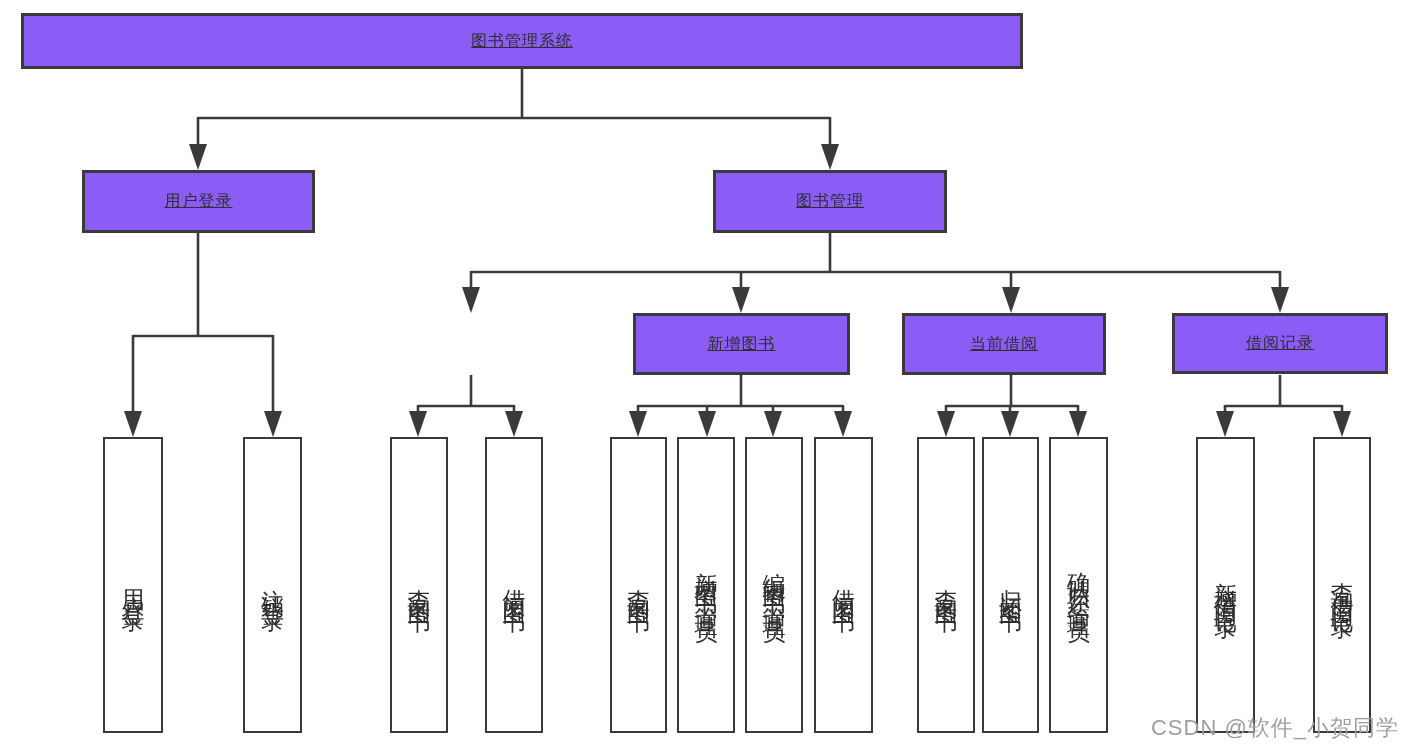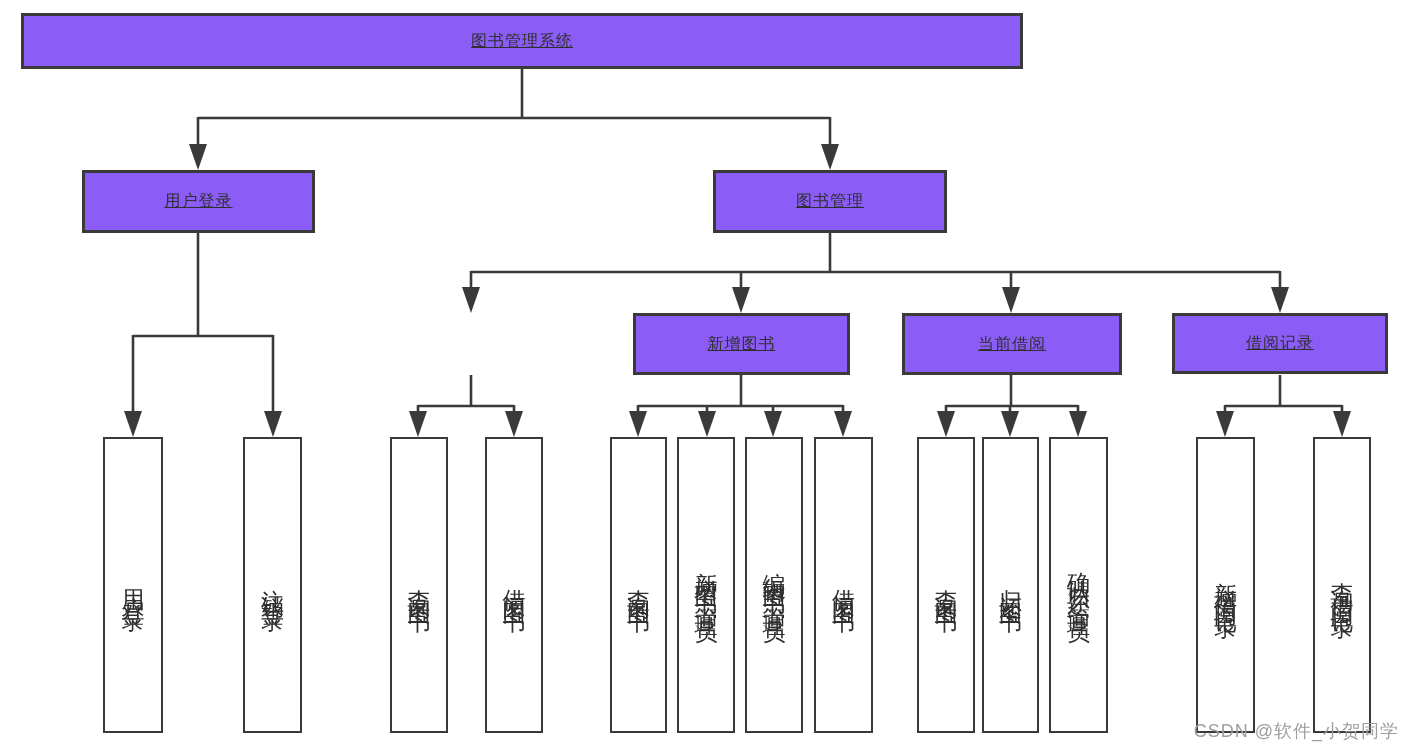--- a/index.html
+++ b/index.html
@@ -130,7 +130,7 @@
   <div class="node" style="left:713px;top:170px;width:234px;height:63px;">图书管理</div>
 
   <div class="node" style="left:633px;top:313px;width:217px;height:62px;">新增图书</div>
-  <div class="node" style="left:902px;top:313px;width:220px;height:62px;">当前借阅</div>
+  <div class="node" style="left:902px;top:313px;width:204px;height:62px;">当前借阅</div>
   <div class="node" style="left:1172px;top:313px;width:216px;height:61px;">借阅记录</div>
 
   <div class="leaf" style="left:103px;width:60px;">

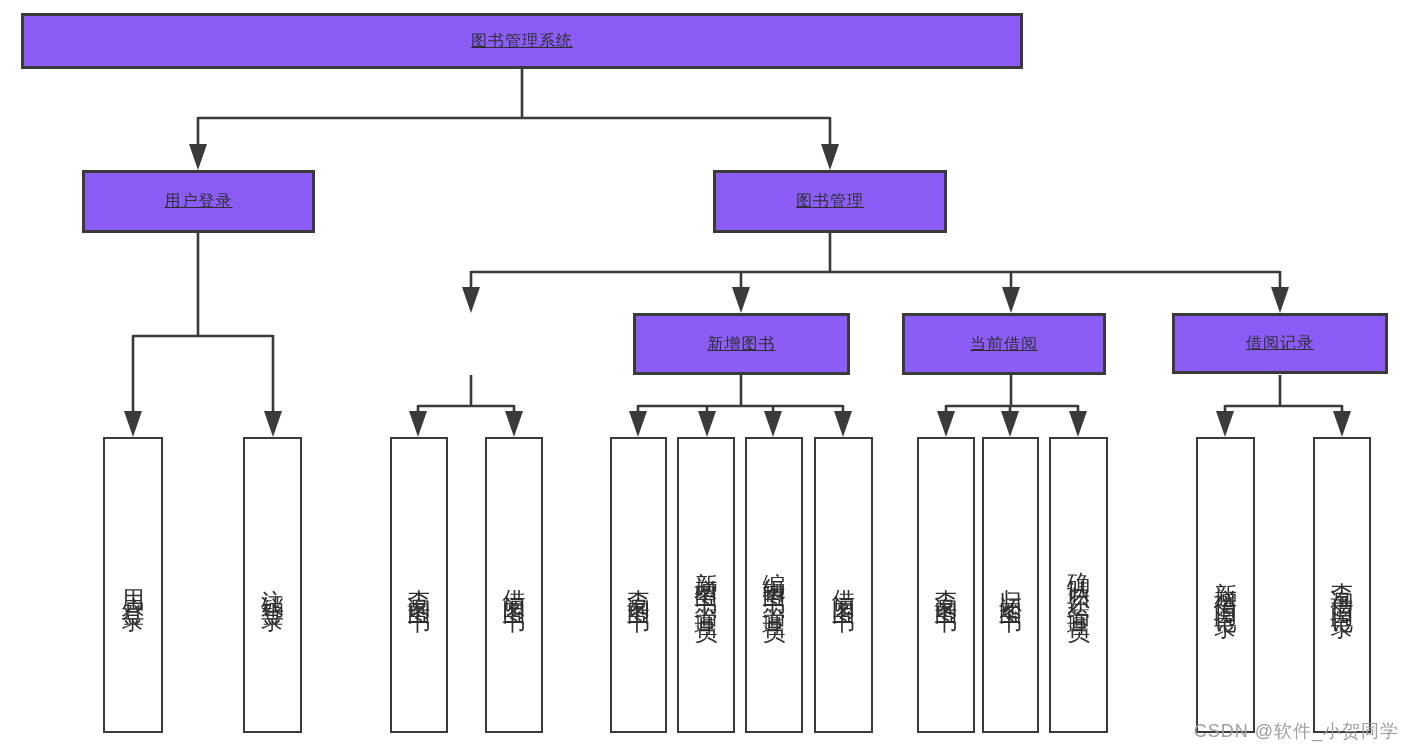--- a/index.html
+++ b/index.html
@@ -51,7 +51,7 @@
   .watermark{
     position:absolute;
     right:6px;bottom:4px;
-    font-size:18px;
+    font-size:22px;
     color:var(--wm);
     letter-spacing:1px;
     pointer-events:none;

